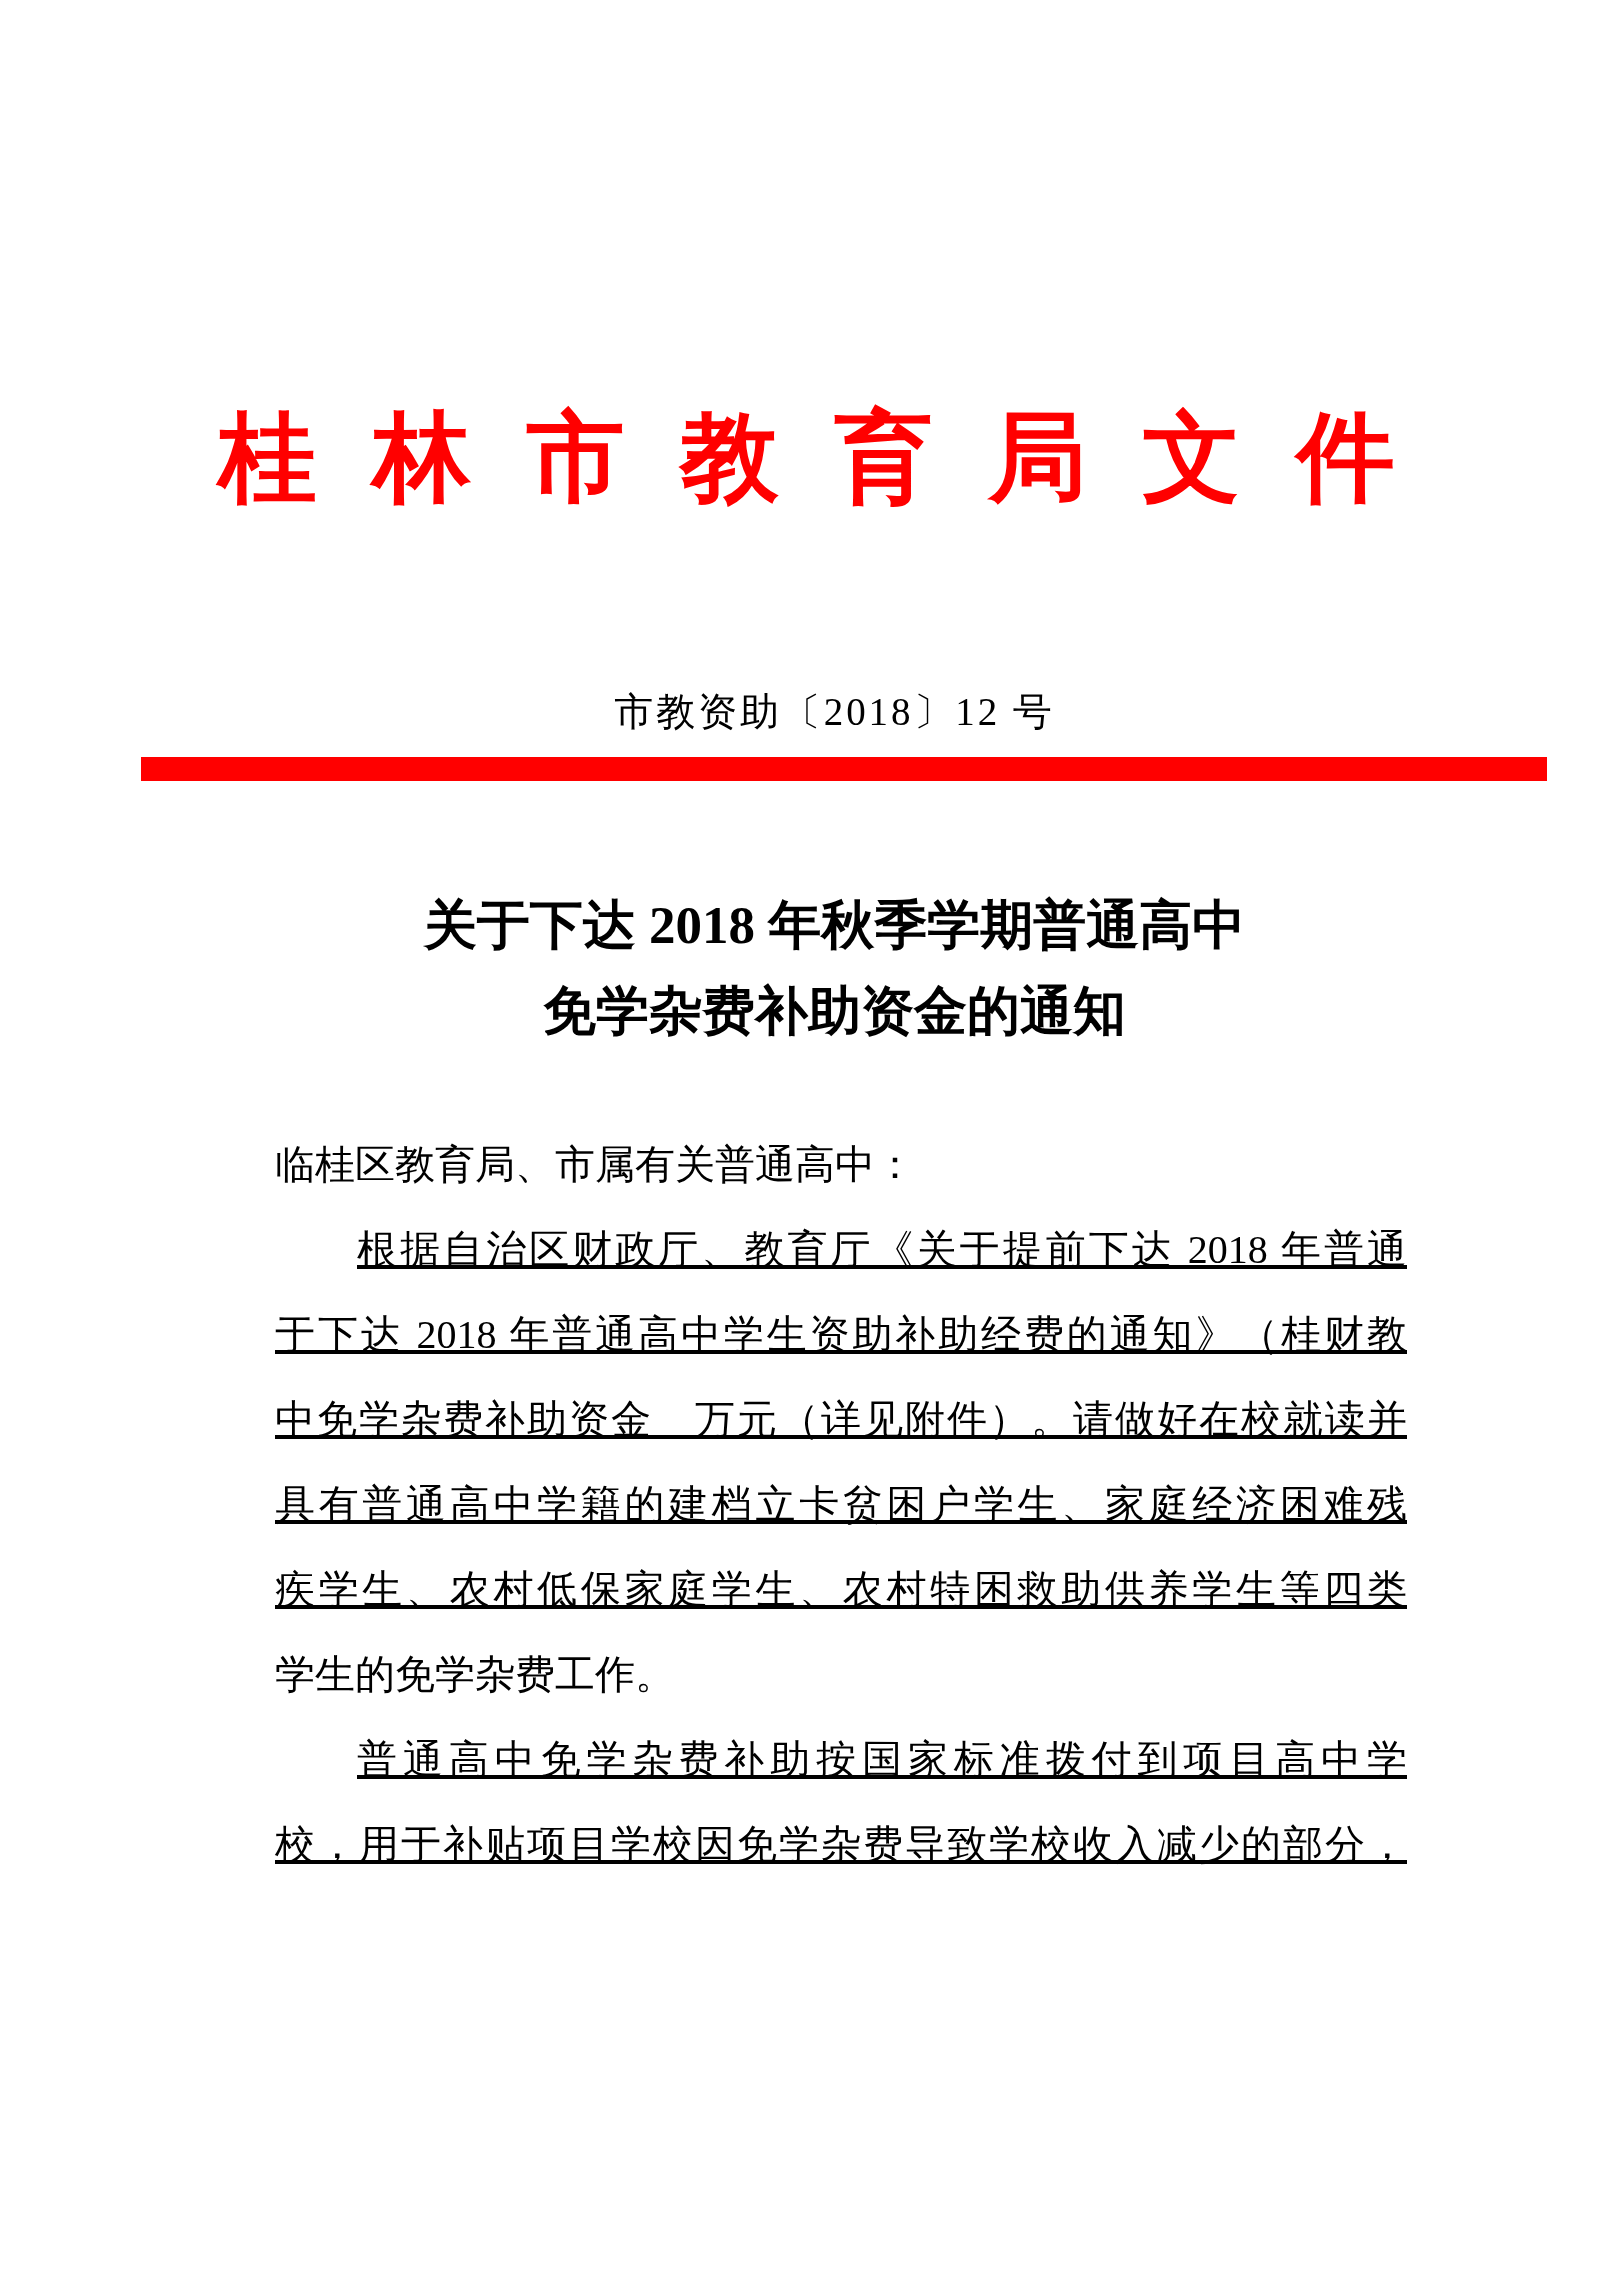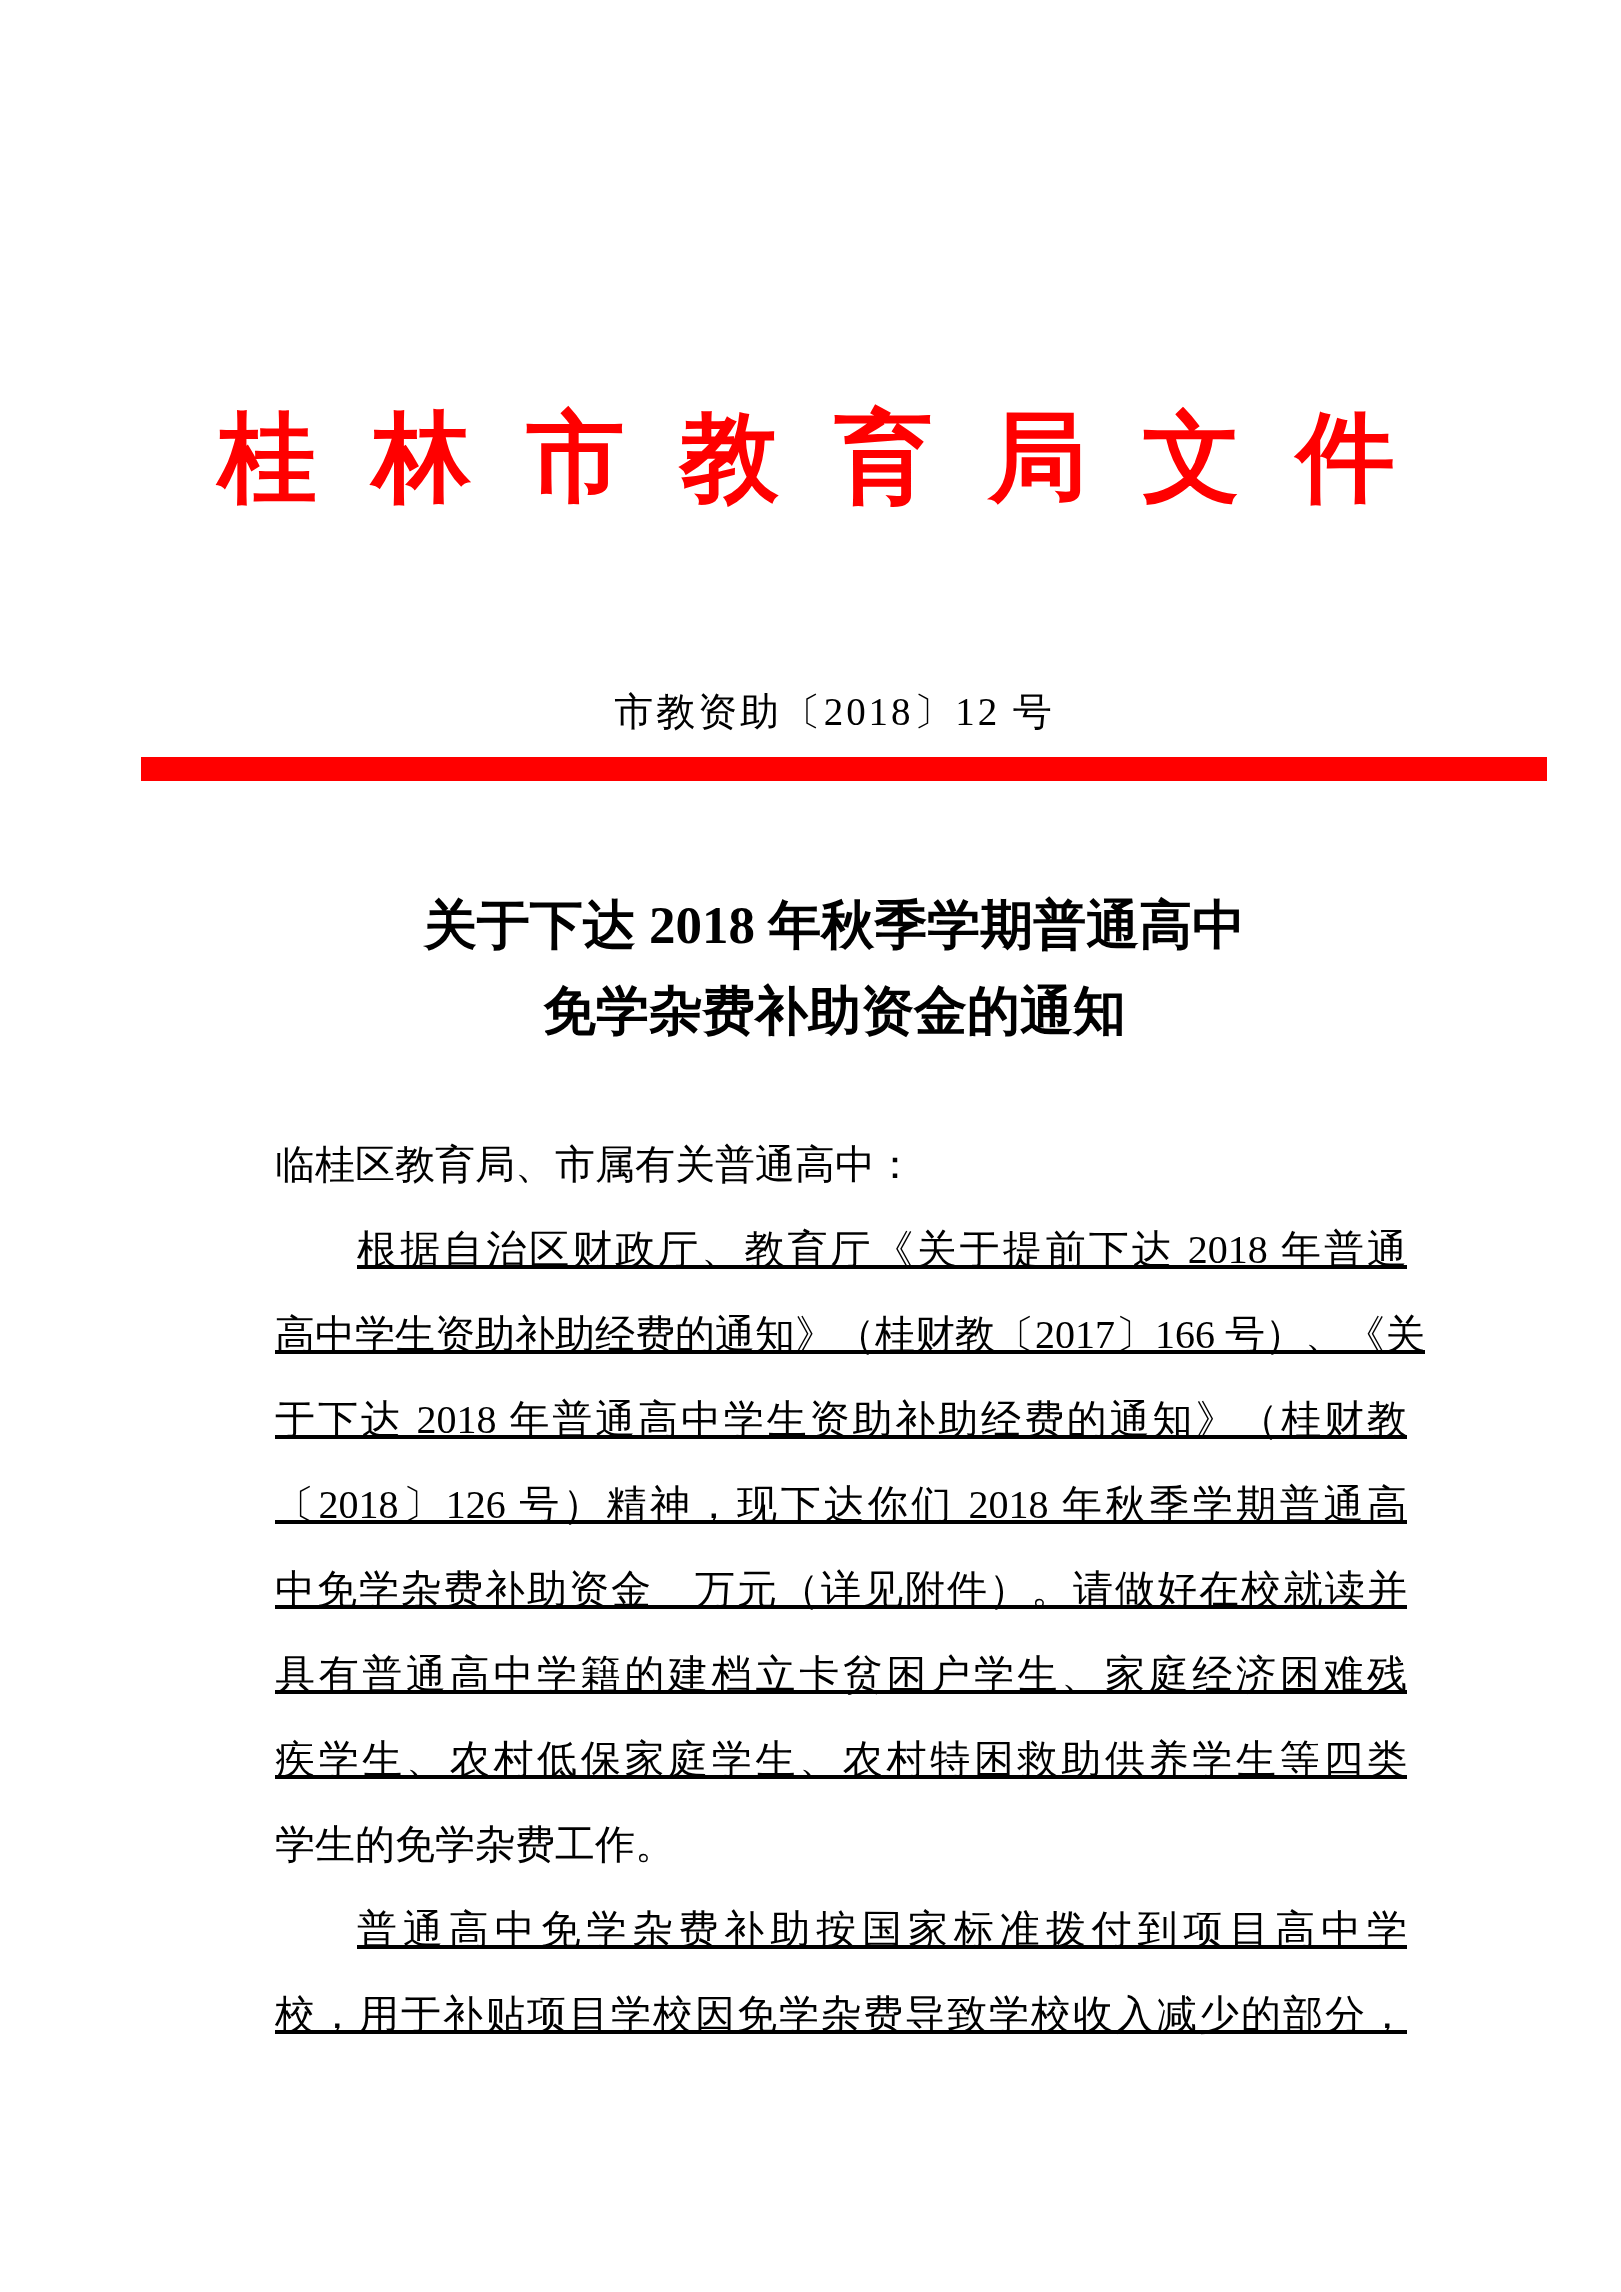--- a/index.html
+++ b/index.html
@@ -113,7 +113,6 @@
 
   <div class="body-line">临桂区教育局、市属有关普通高中：</div>
       <div class="body-line indent justify">根据自治区财政厅、教育厅《关于提前下达 2018 年普通</div>
-      <div class="body-line justify">高中学生资助补助经费的通知》（桂财教〔2017〕166 号）、《关</div>
       <div class="body-line justify">于下达 2018 年普通高中学生资助补助经费的通知》（桂财教</div>
       <div class="body-line justify">〔2018〕126 号）精神，现下达你们 2018 年秋季学期普通高</div>
       <div class="body-line justify">中免学杂费补助资金　万元（详见附件）。请做好在校就读并</div>

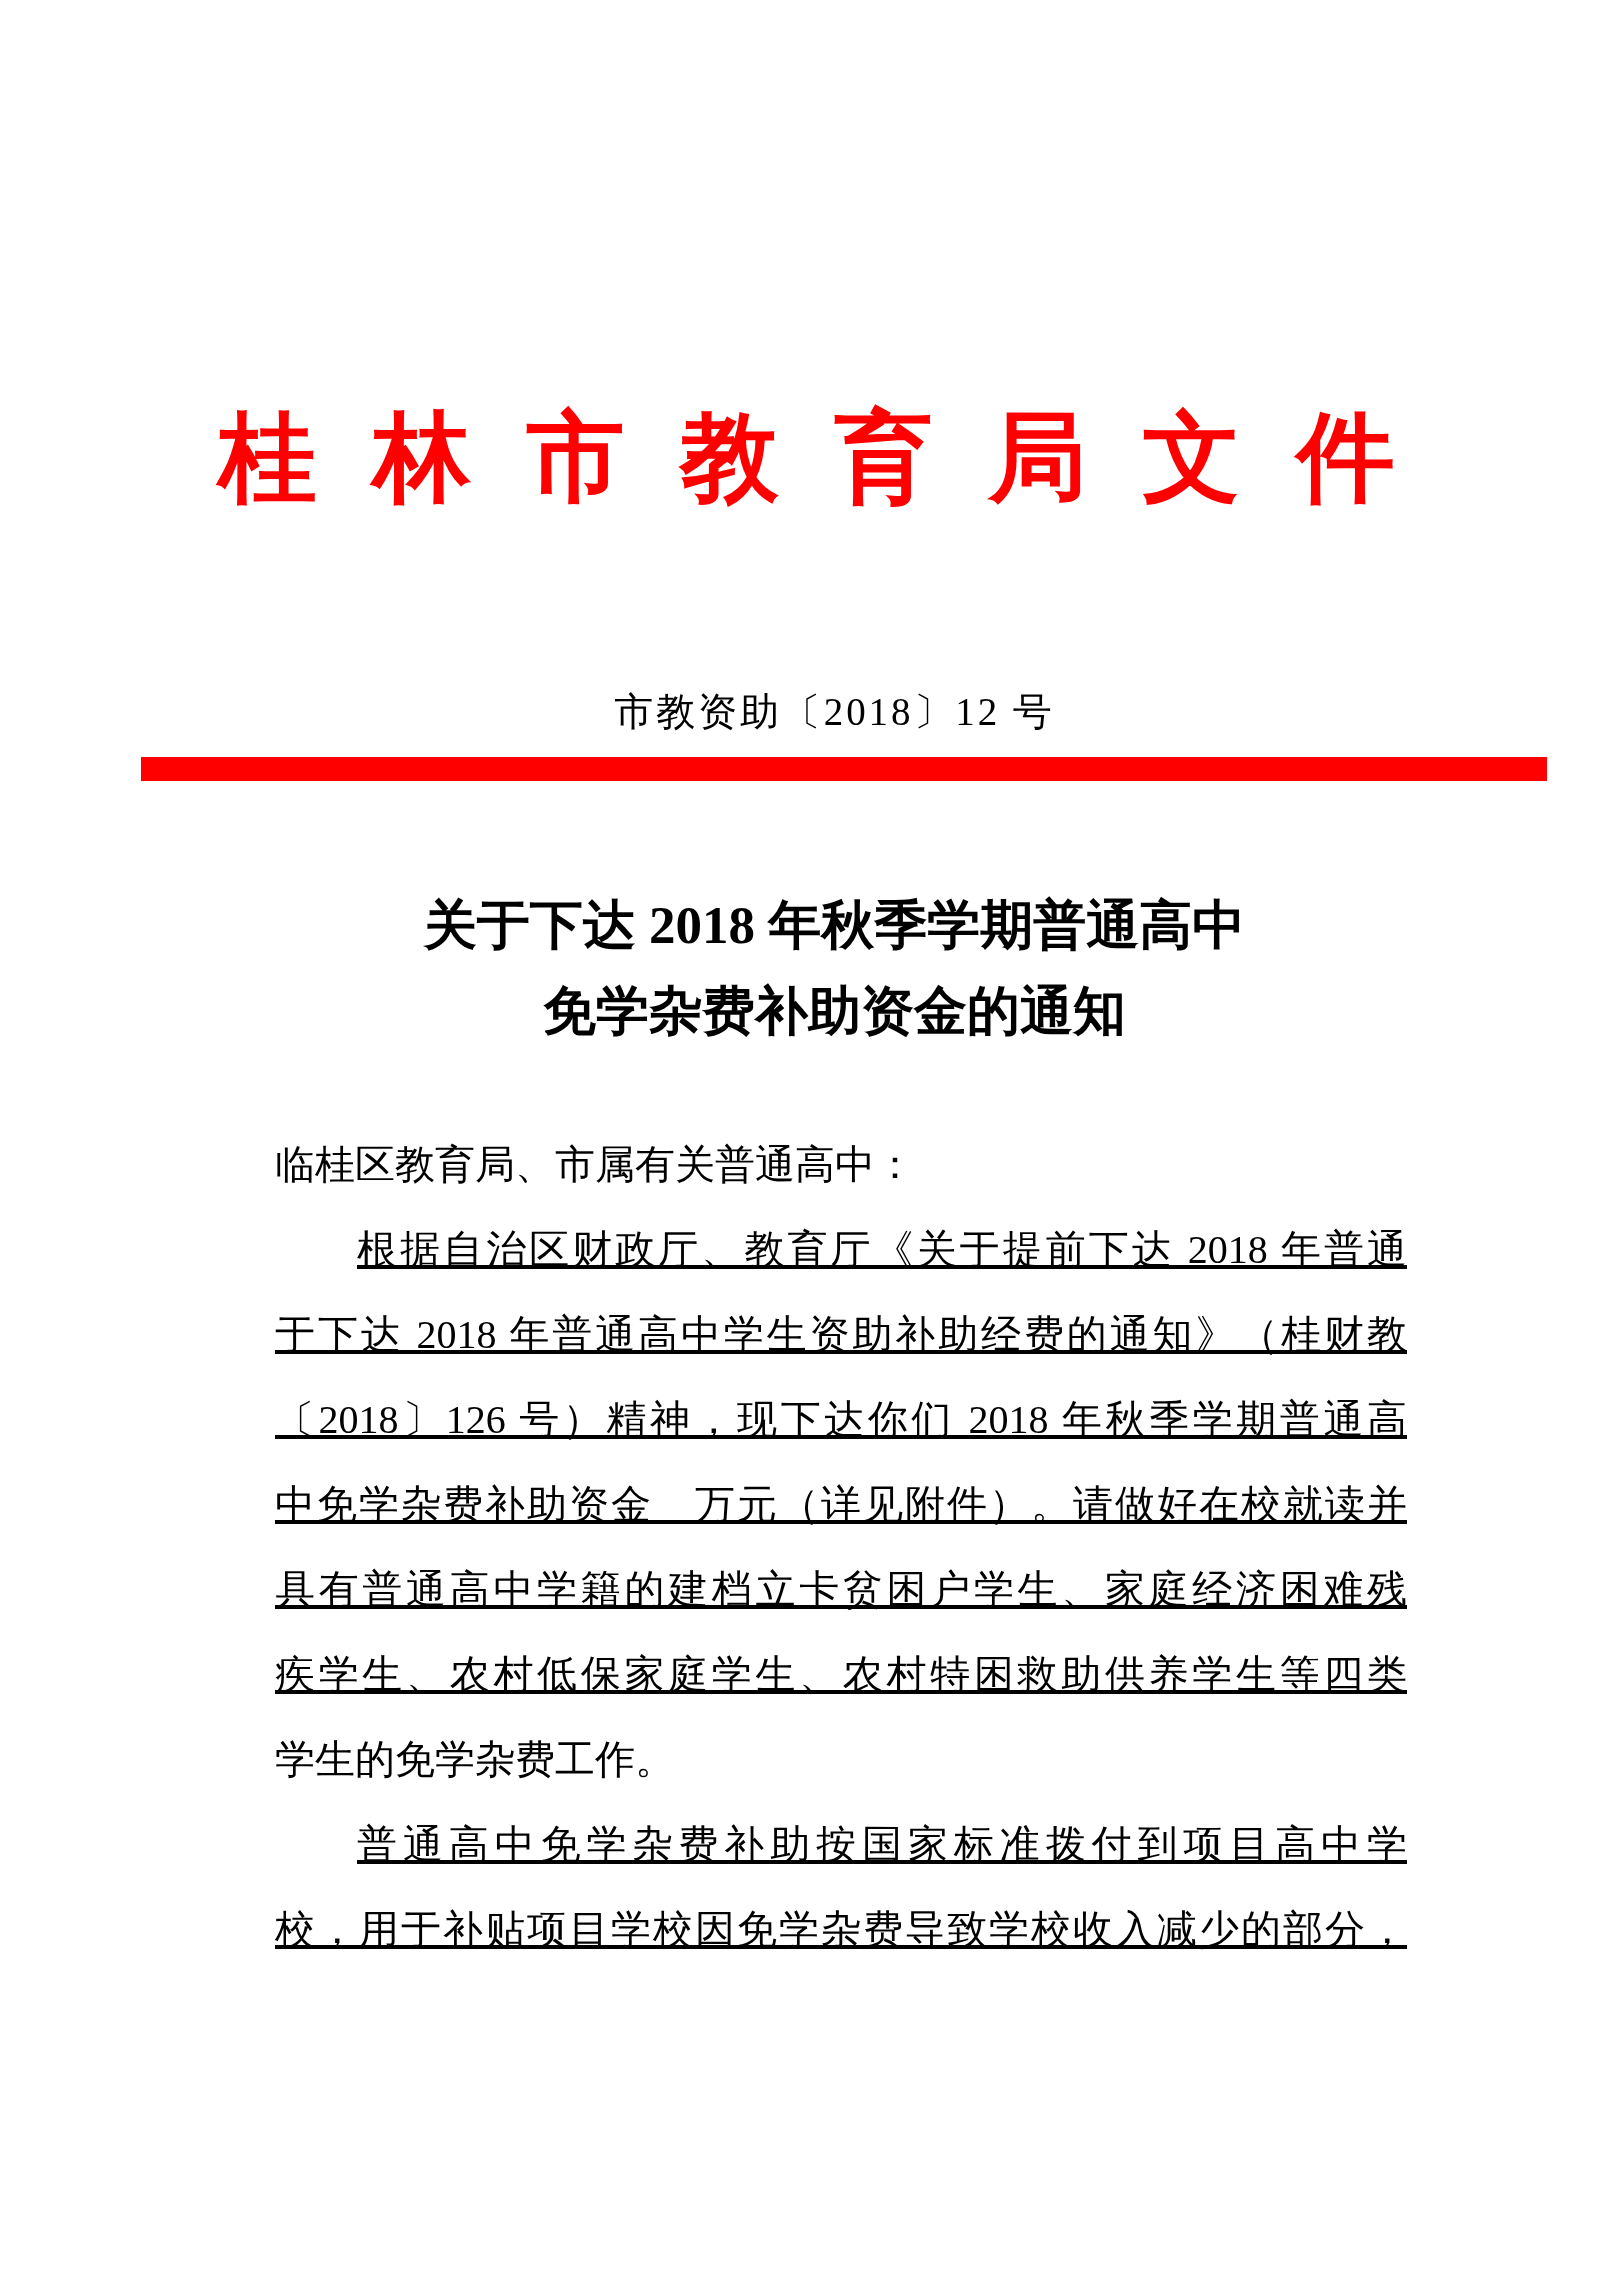--- a/index.html
+++ b/index.html
@@ -114,7 +114,6 @@
   <div class="body-line">临桂区教育局、市属有关普通高中：</div>
       <div class="body-line indent justify">根据自治区财政厅、教育厅《关于提前下达 2018 年普通</div>
       <div class="body-line justify">于下达 2018 年普通高中学生资助补助经费的通知》（桂财教</div>
-      <div class="body-line justify">〔2018〕126 号）精神，现下达你们 2018 年秋季学期普通高</div>
       <div class="body-line justify">中免学杂费补助资金　万元（详见附件）。请做好在校就读并</div>
       <div class="body-line justify">具有普通高中学籍的建档立卡贫困户学生、家庭经济困难残</div>
       <div class="body-line justify">疾学生、农村低保家庭学生、农村特困救助供养学生等四类</div>

